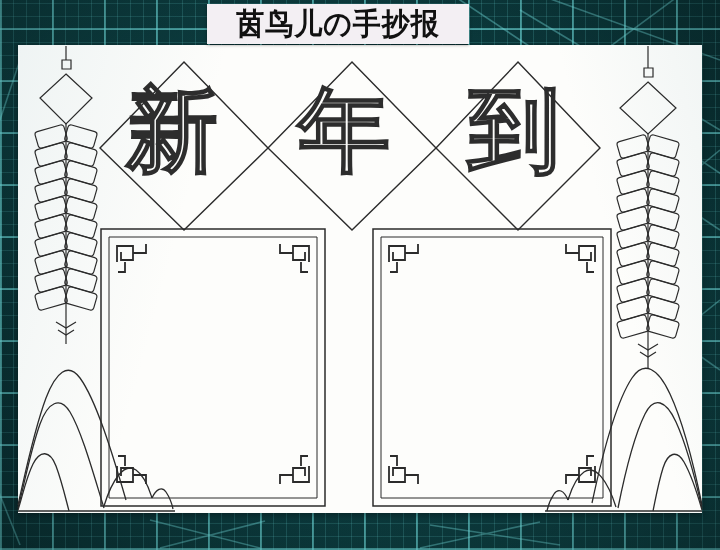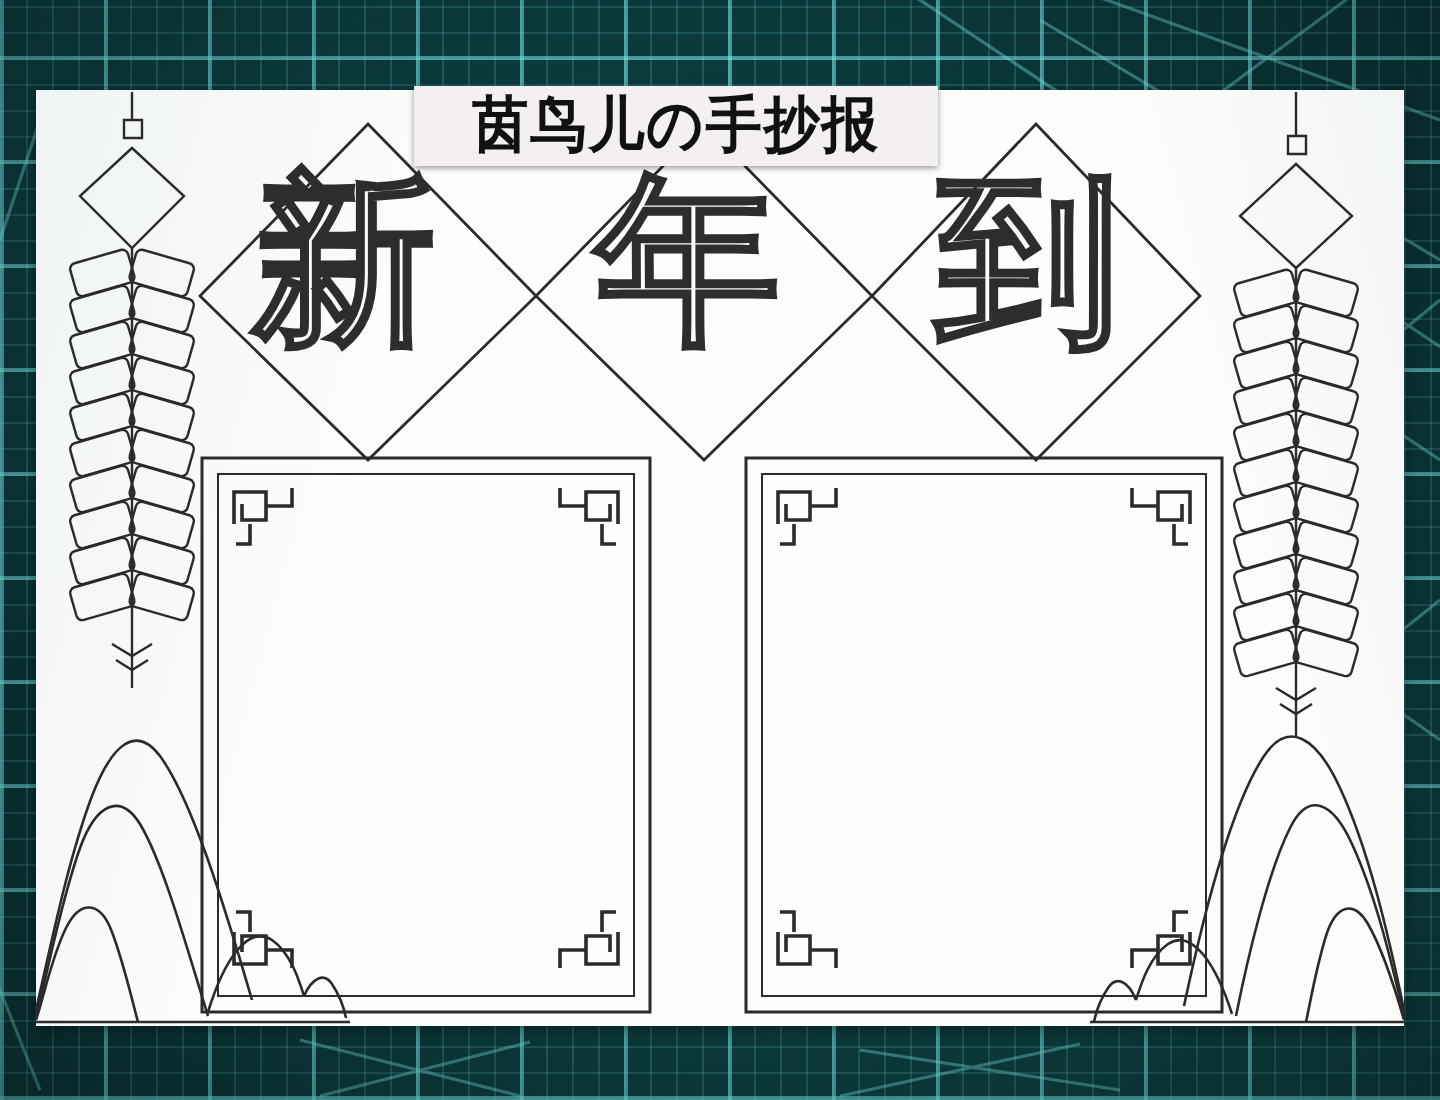--- a/index.html
+++ b/index.html
@@ -48,7 +48,6 @@
     box-shadow:0 1px 3px rgba(0,0,0,.4);
     display:flex;align-items:center;justify-content:center;
     overflow:hidden;
-    margin-top:39px;
   }
   .title-banner .title-text{
     font-family:"DejaVu Sans",sans-serif;

